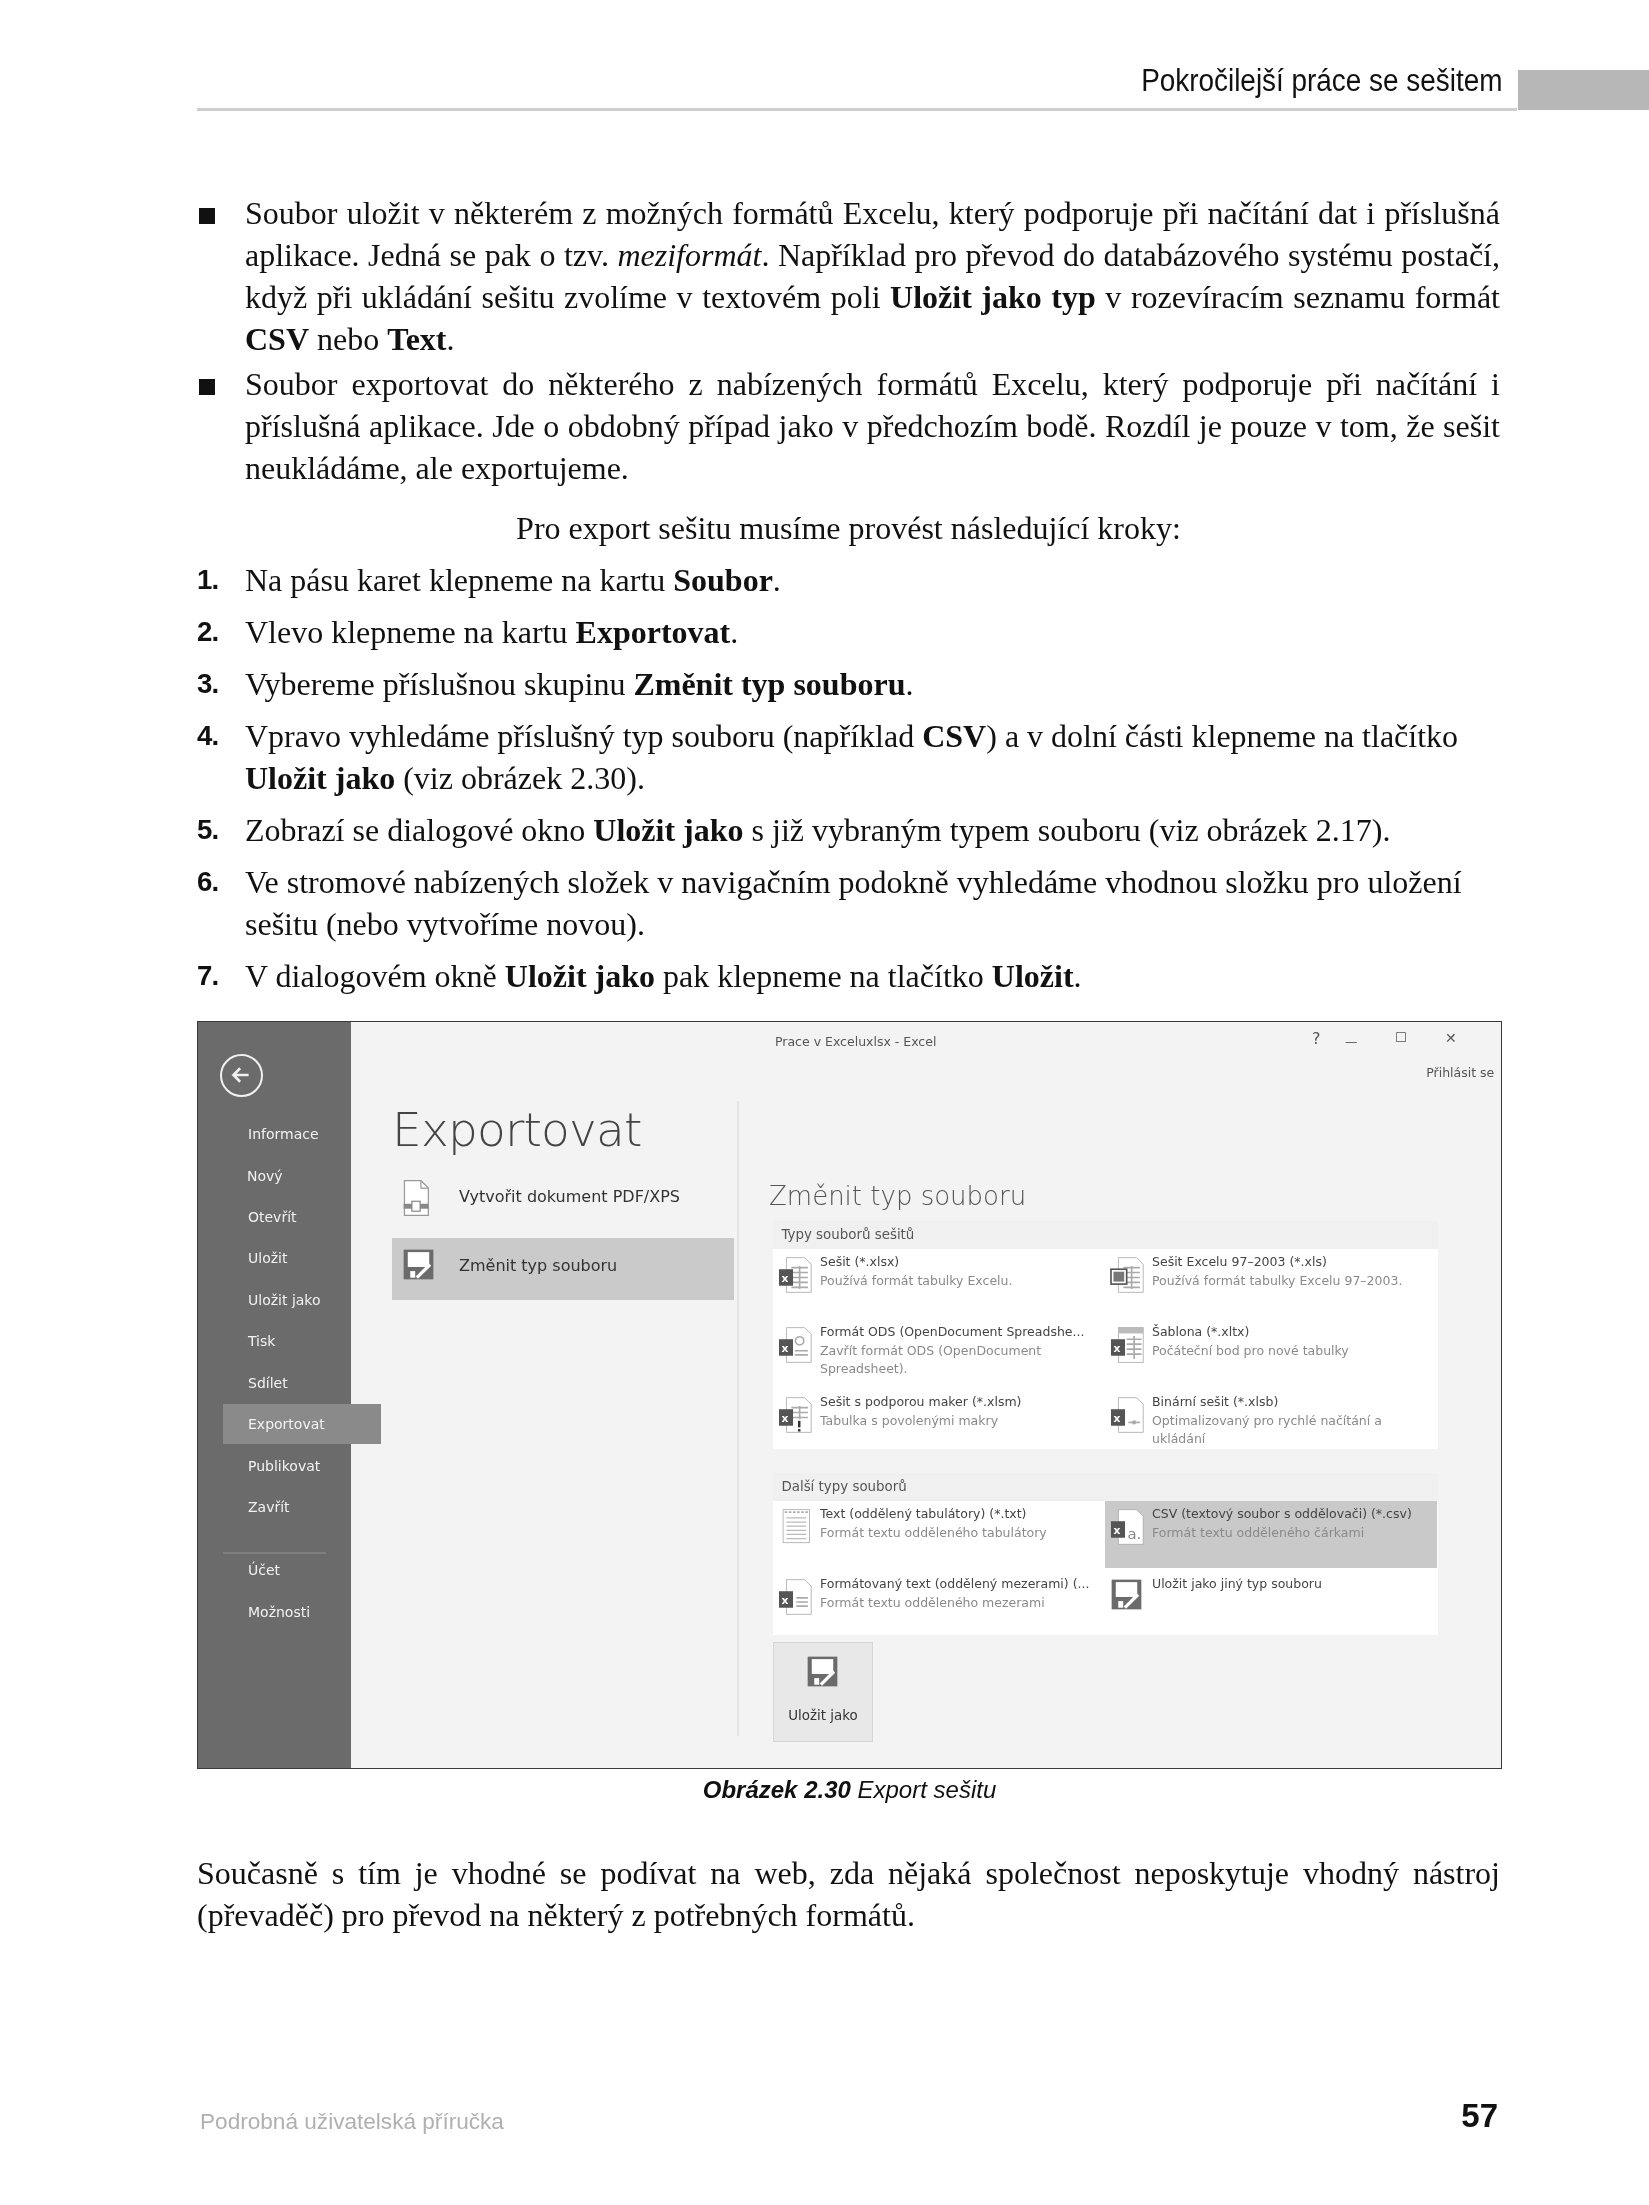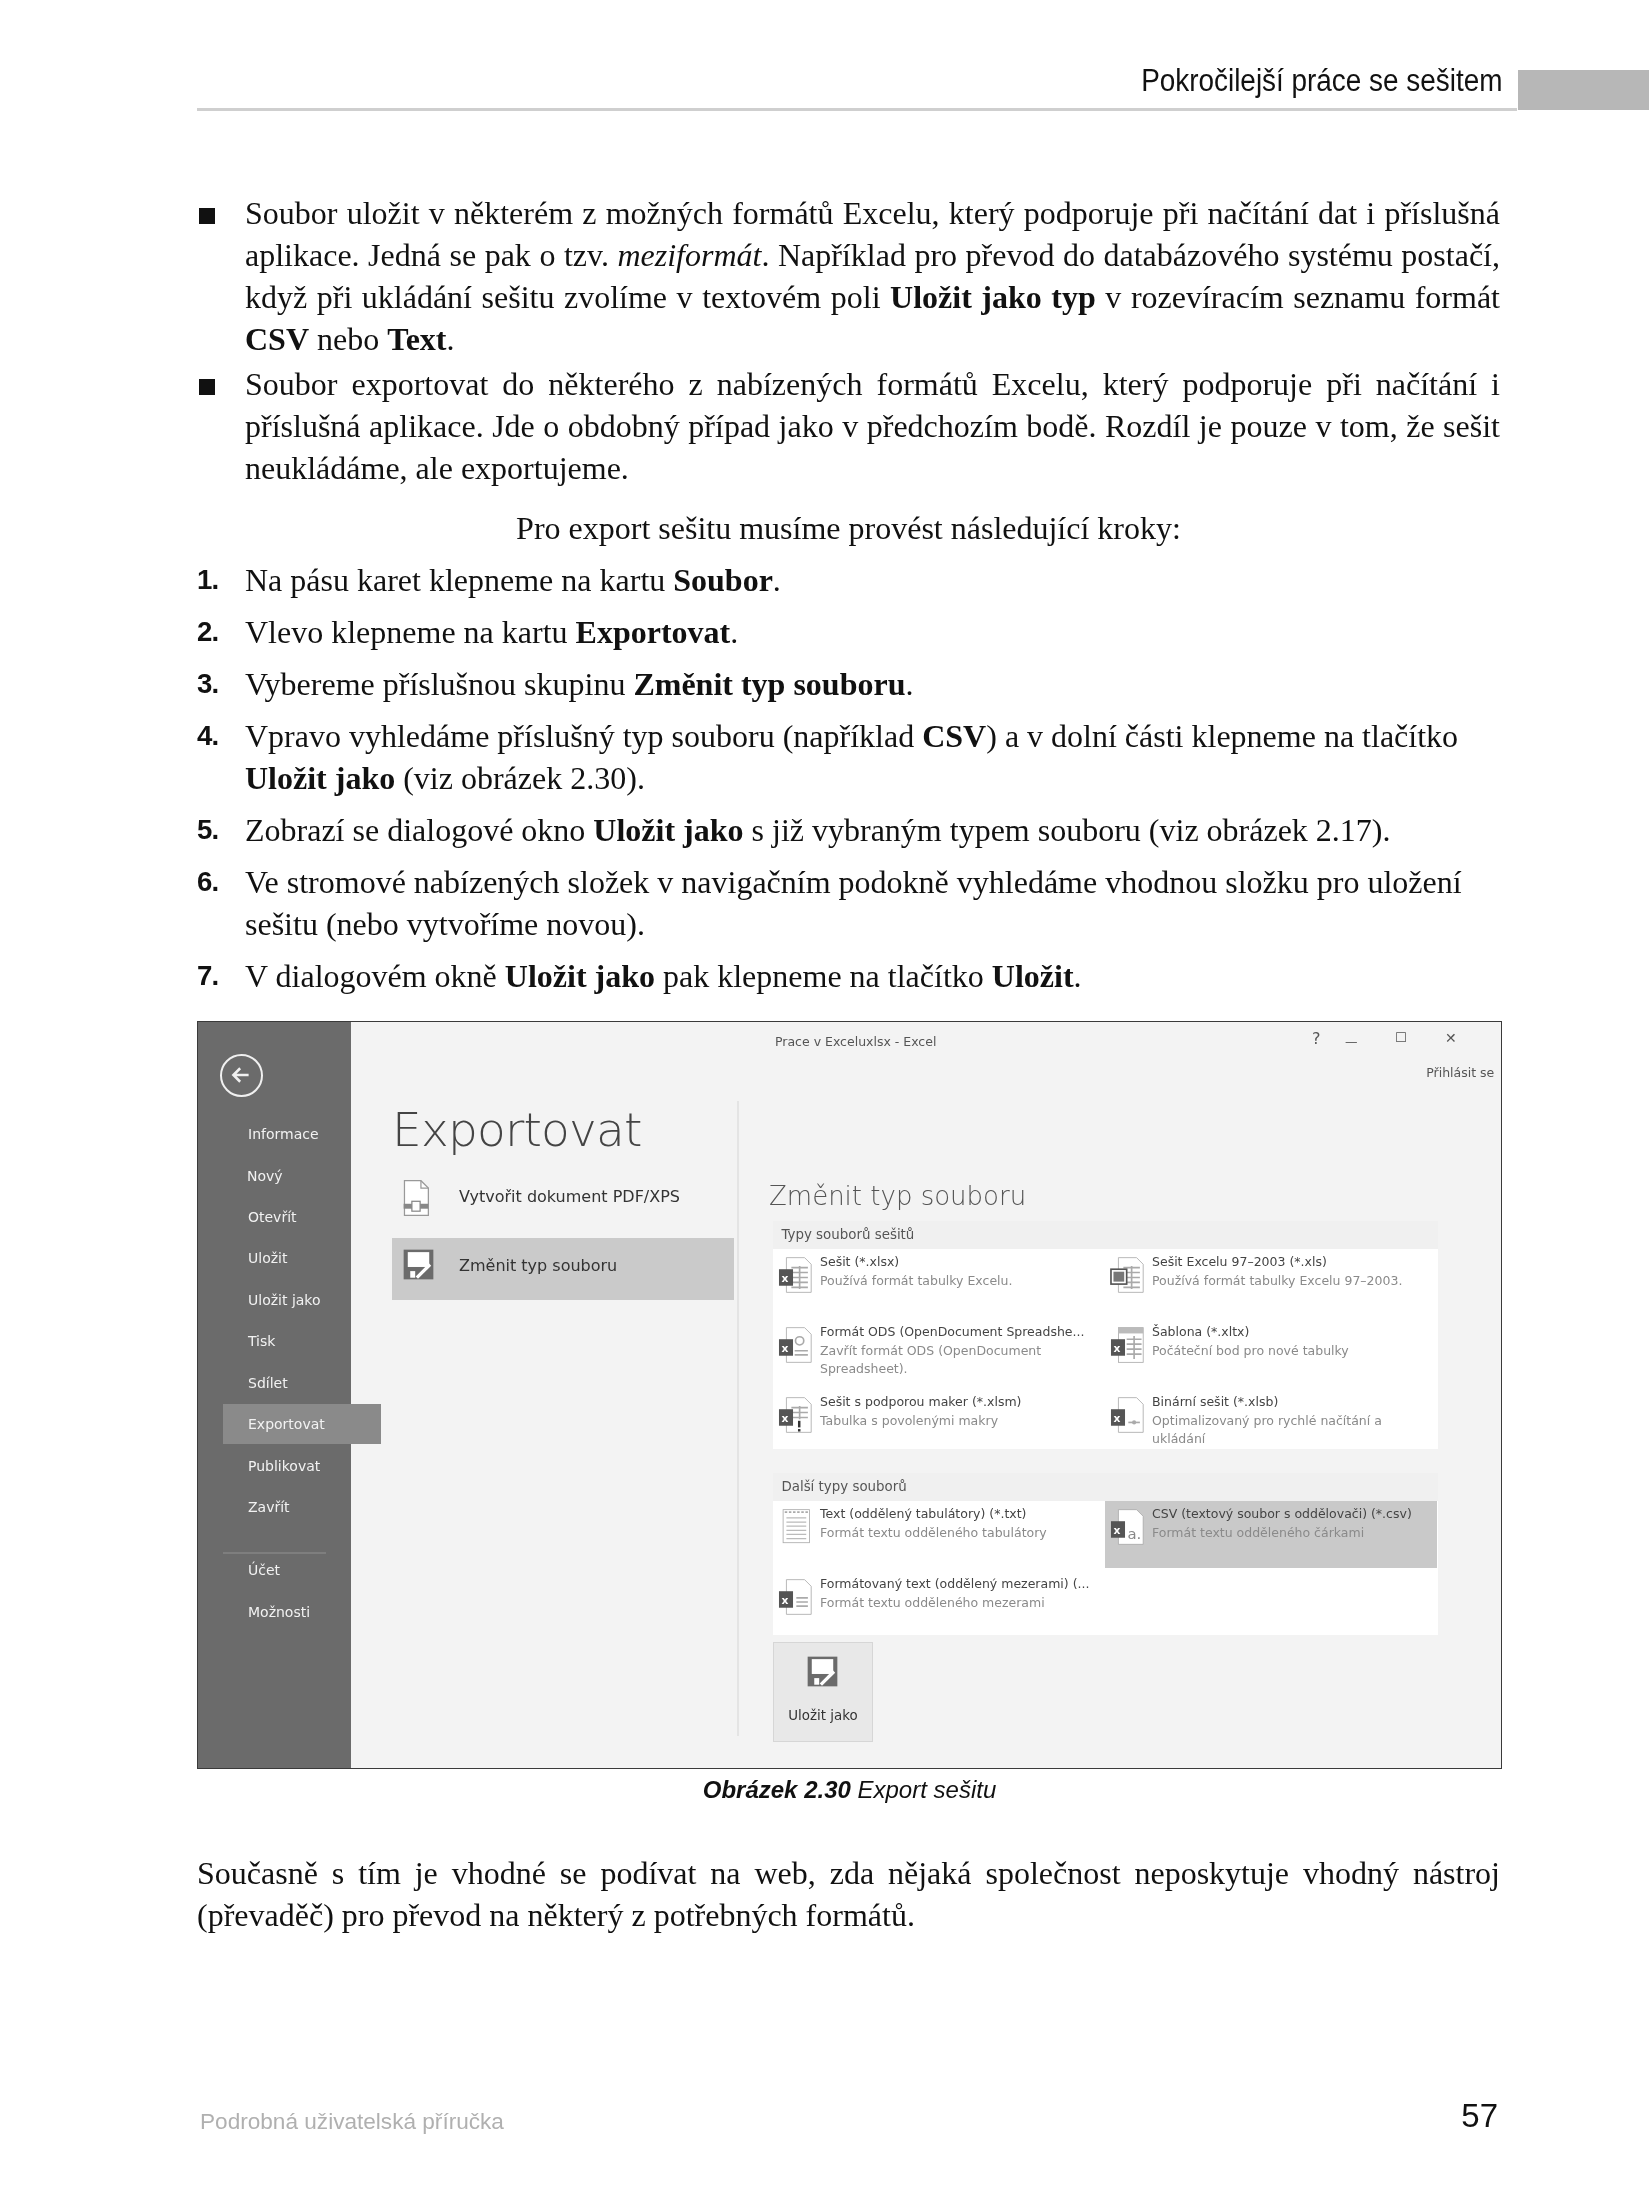--- a/index.html
+++ b/index.html
@@ -275,6 +275,16 @@
       <span class="name">Formátovaný text (oddělený mezerami) (...</span>
       <span class="desc">Formát textu odděleného mezerami</span>
     </div>
+    <div class="ft-item" style="left: 332px; top: 70px;">
+      <span class="icon"><svg width="33" height="33" viewBox="0 0 40 40">
+            <rect x="2" y="2" width="36" height="36" fill="#6b6b6b"></rect>
+            <rect x="7" y="5" width="26" height="18" fill="#fff"></rect>
+            <rect x="10" y="28" width="6" height="8" fill="#fff"></rect>
+            <path d="M18 36l16-16" stroke="#fff" stroke-width="4"></path>
+          </svg></span>
+      <span class="name">Uložit jako jiný typ souboru</span>
+      <span class="desc"></span>
+    </div>
   </div>
 
   <div class="saveas-btn">

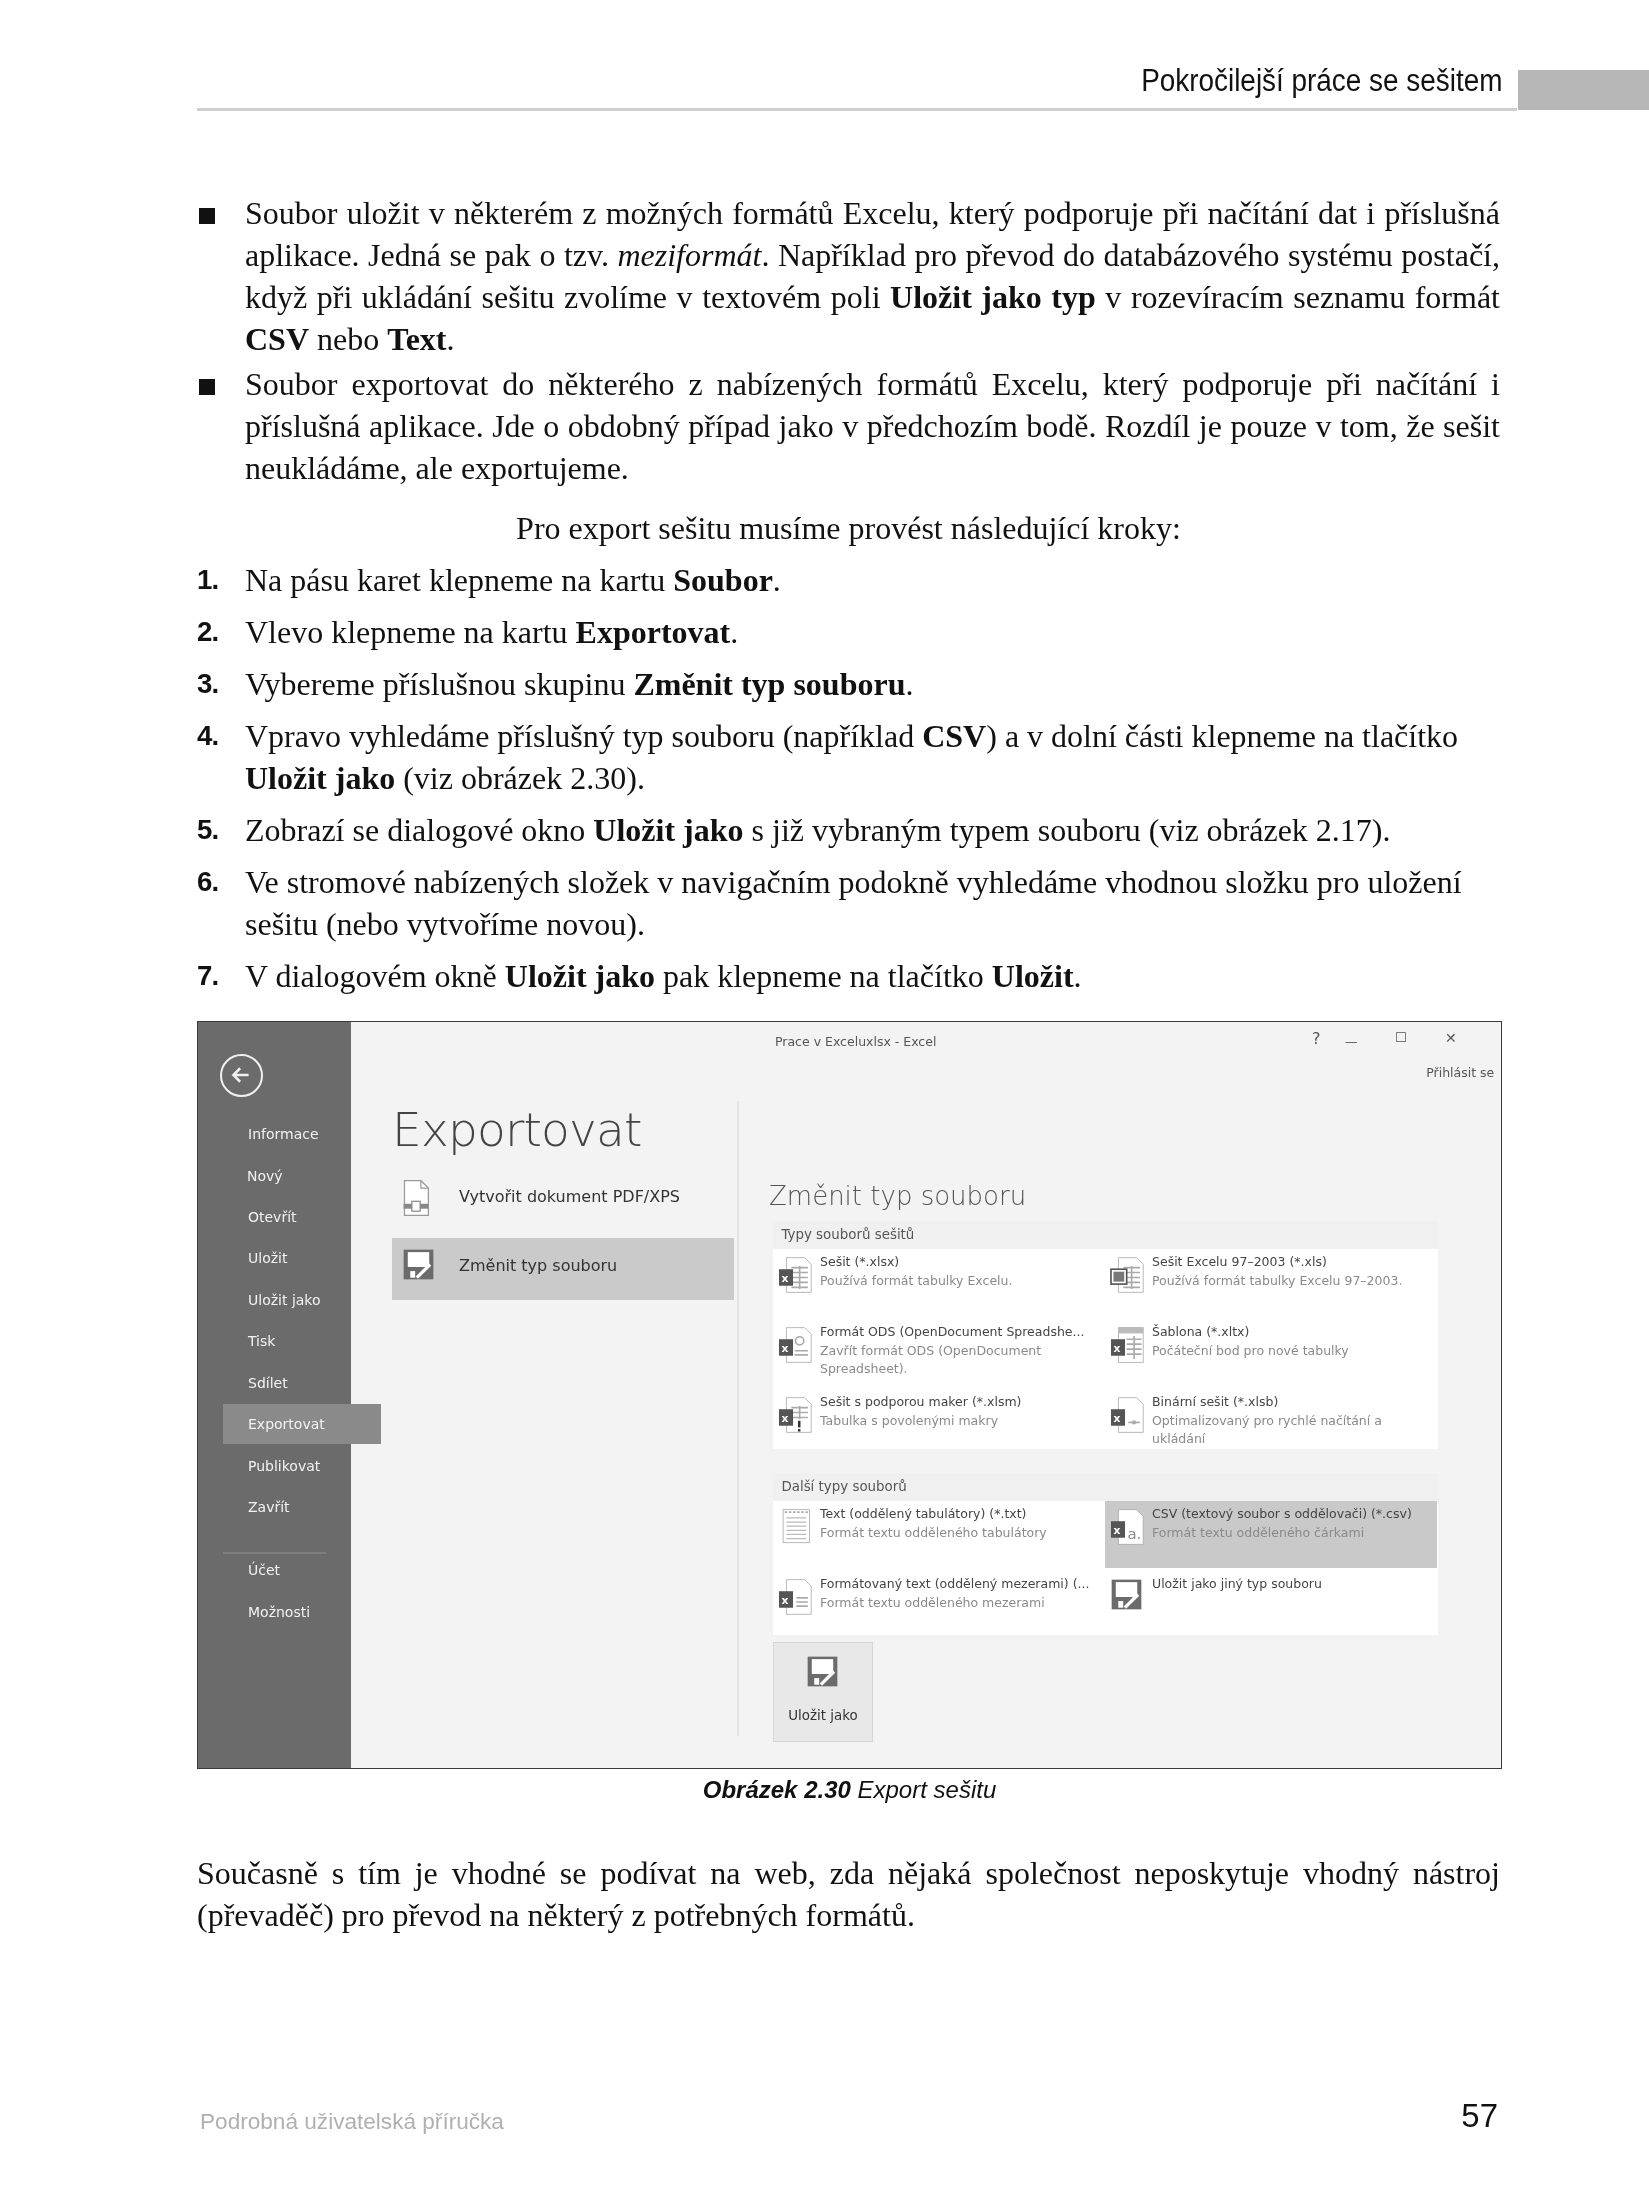--- a/index.html
+++ b/index.html
@@ -66,7 +66,7 @@
 
   
   .footer-left { position: absolute; left: 200px; top: 2109px; font-family: "Liberation Sans", sans-serif; font-size: 22.6px; color: #b0b0b0; }
-  .page-number { position: absolute; right: 152px; top: 2097px; font-family: "Liberation Sans", sans-serif; font-weight: normal; font-size: 33px; color: #111; }
+  .page-number { position: absolute; right: 152px; top: 2097px; font-family: "Liberation Sans", sans-serif; font-weight: bold; font-size: 33px; color: #111; }
 </style>
 </head>
 <body>

